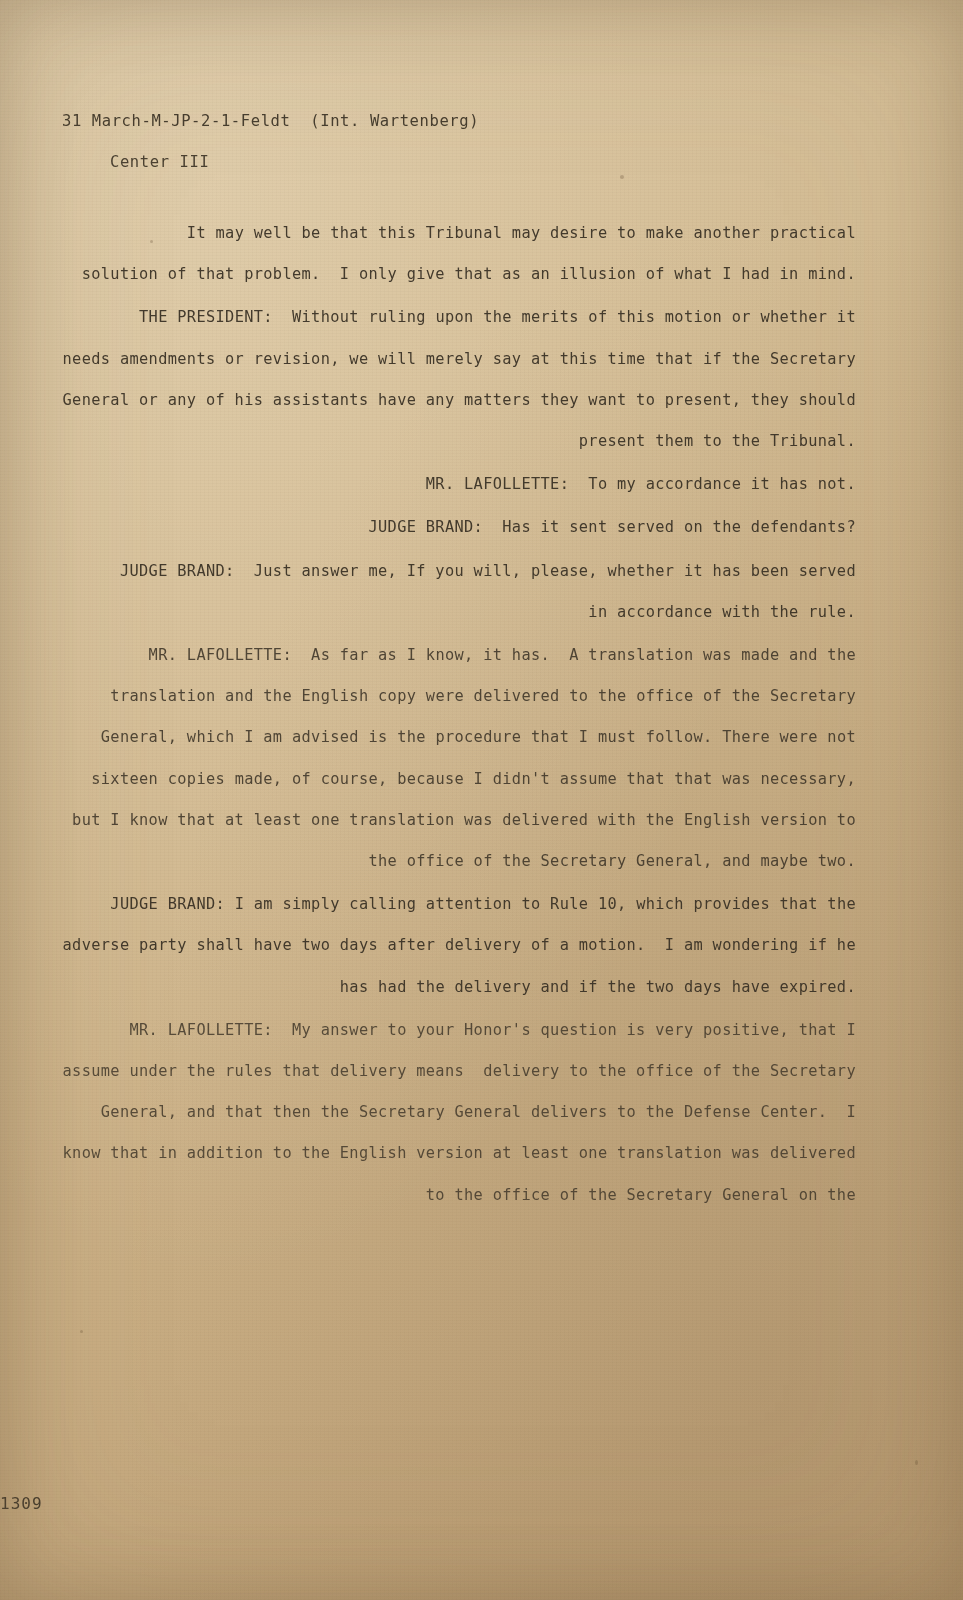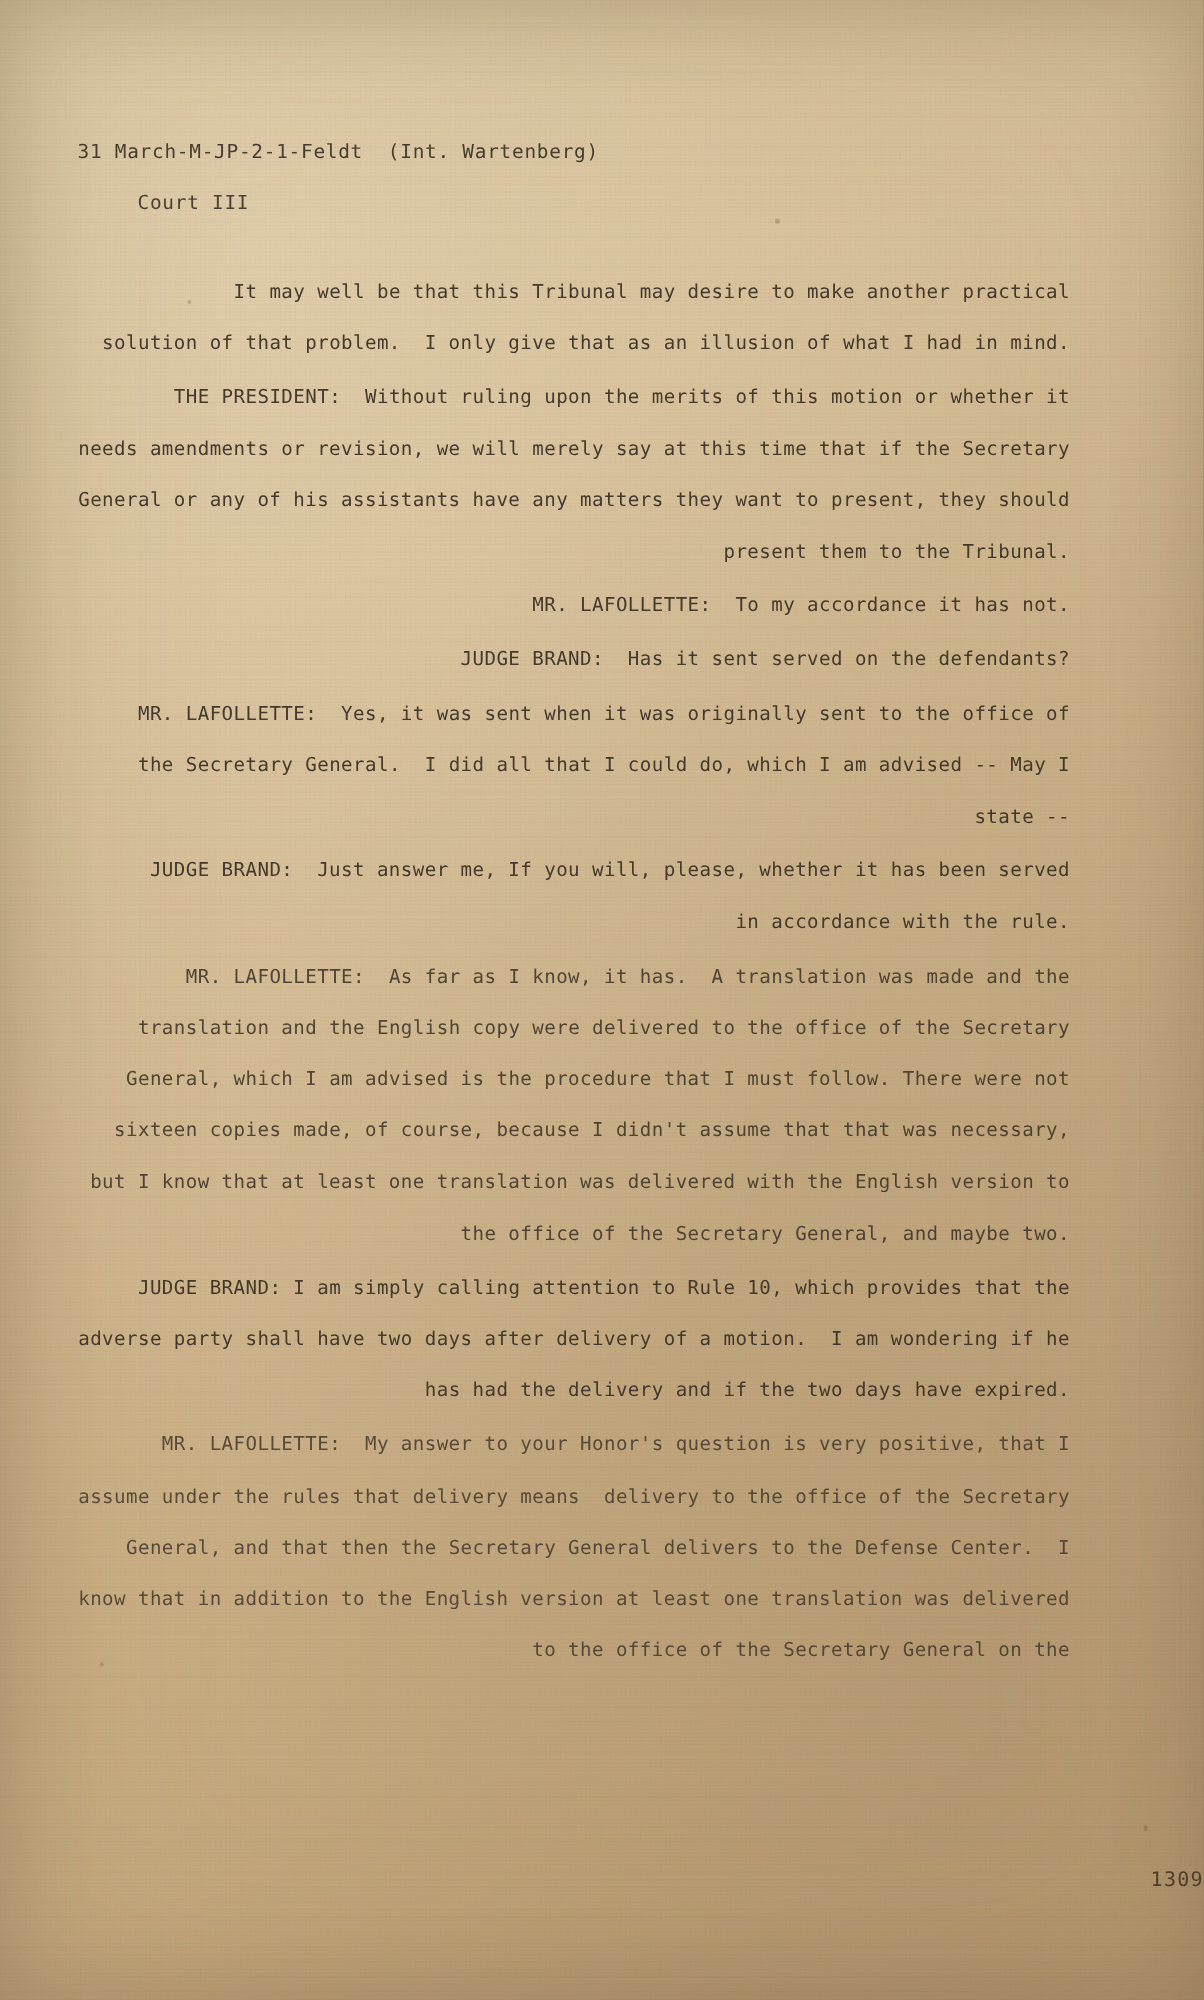--- a/index.html
+++ b/index.html
@@ -111,7 +111,7 @@
   <div class="content">
 
     <div class="hdr-line">31 March-M-JP-2-1-Feldt  (Int. Wartenberg)</div>
-    <div class="court-line">Court III</div>
+    <div class="court-line">Center III</div>
 
     <div class="body-block">
       <p class="para">It may well be that this Tribunal may desire to make another practical solution of that problem.  I only give that as an illusion of what I had in mind.</p>

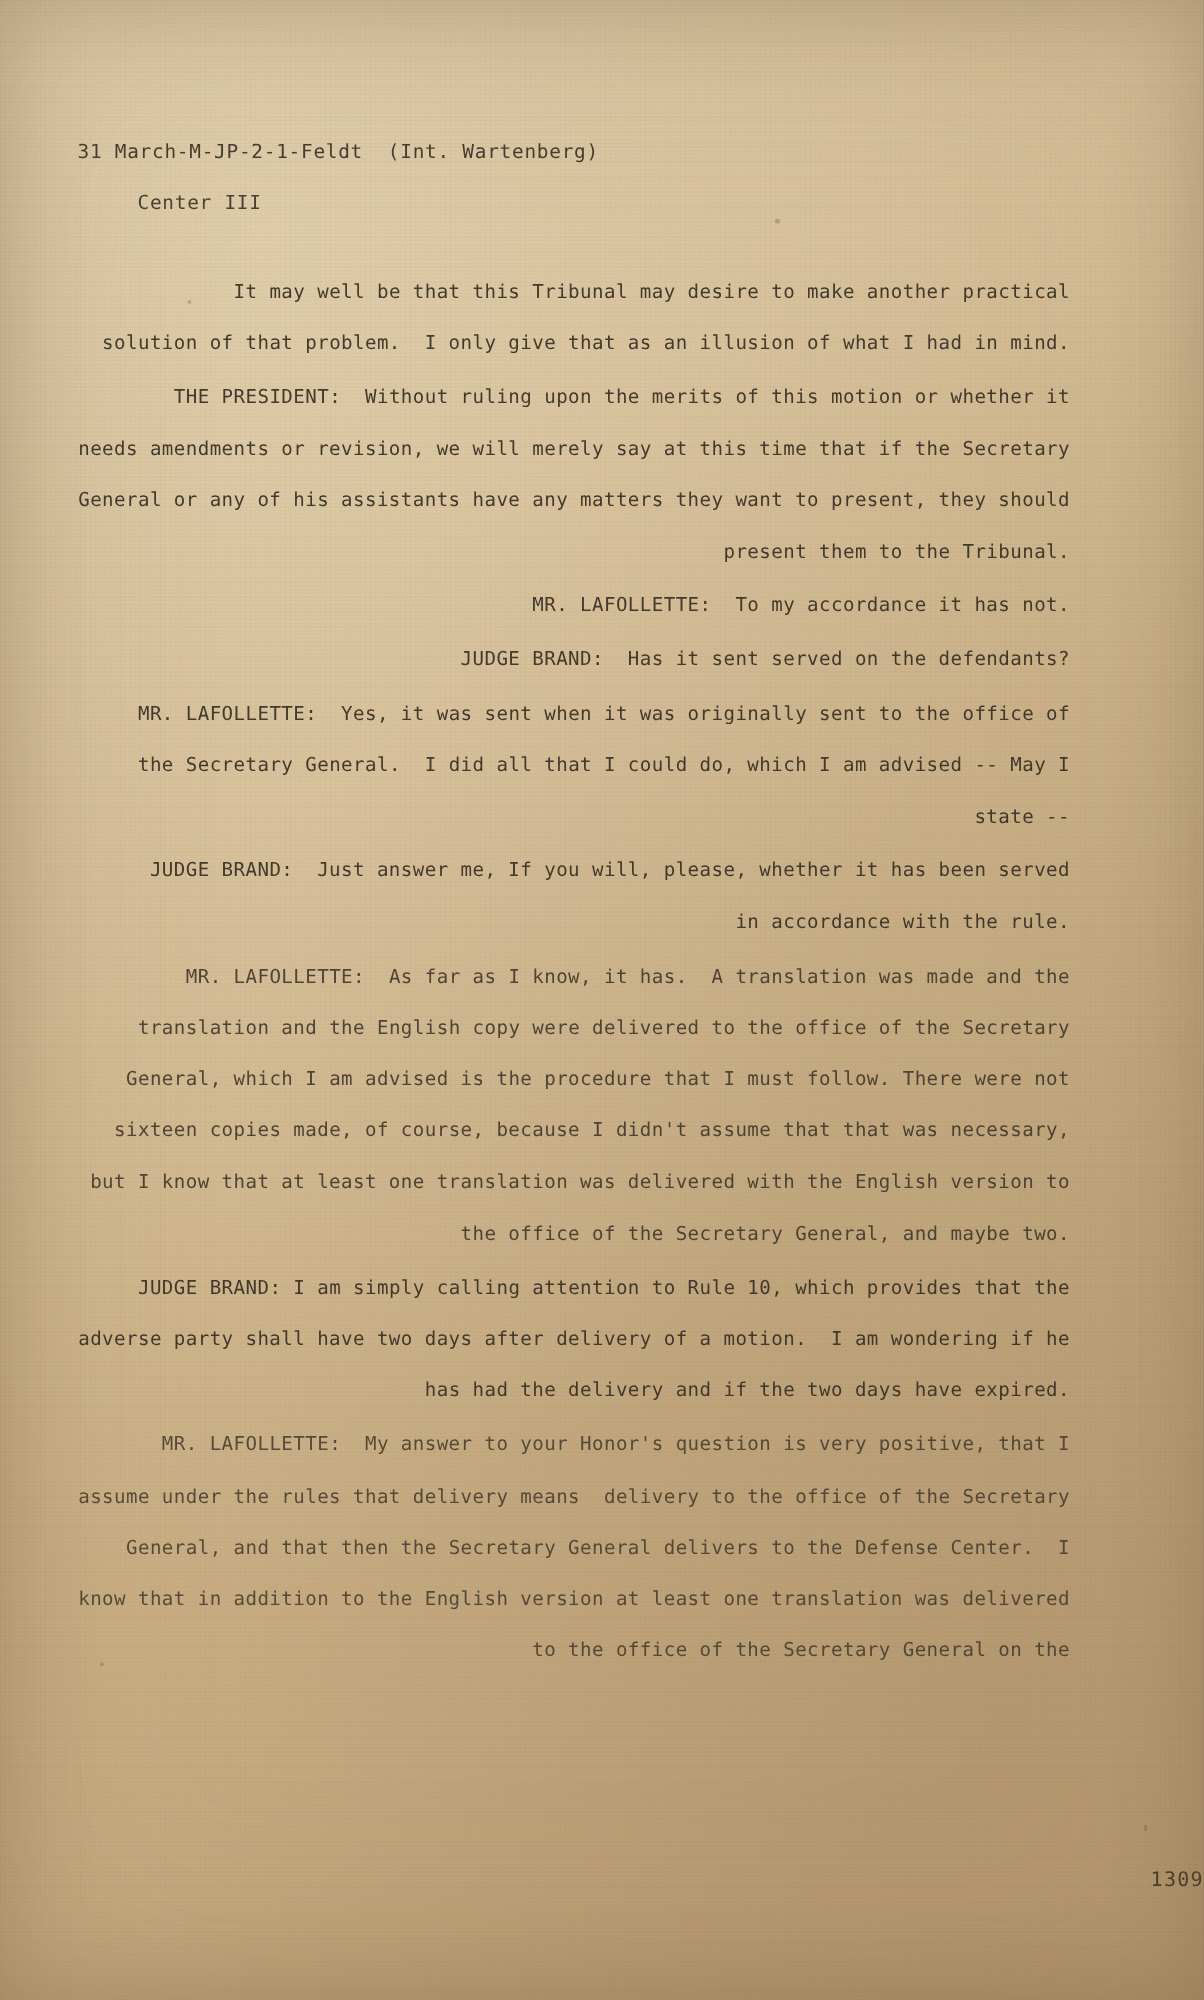--- a/index.html
+++ b/index.html
@@ -118,7 +118,6 @@
       <p class="para">THE PRESIDENT:  Without ruling upon the merits of this motion or whether it needs amendments or revision, we will merely say at this time that if the Secretary General or any of his assistants have any matters they want to present, they should present them to the Tribunal.</p>
       <p class="para">MR. LAFOLLETTE:  To my accordance it has not.</p>
       <p class="para">JUDGE BRAND:  Has it sent served on the defendants?</p>
-      <p class="para">MR. LAFOLLETTE:  Yes, it was sent when it was originally sent to the office of the Secretary General.  I did all that I could do, which I am advised -- May I state --</p>
       <p class="para">JUDGE BRAND:  Just answer me, If you will, please, whether it has been served in accordance with the rule.</p>
       <p class="para fade-a">MR. LAFOLLETTE:  As far as I know, it has.  A translation was made and the translation and the English copy were delivered to the office of the Secretary General, which I am advised is the procedure that I must follow. There were not sixteen copies made, of course, because I didn't assume that that was necessary, but I know that at least one translation was delivered with the English version to the office of the Secretary General, and maybe two.</p>
       <p class="para">JUDGE BRAND: I am simply calling attention to Rule 10, which provides that the adverse party shall have two days after delivery of a motion.  I am wondering if he has had the delivery and if the two days have expired.</p>

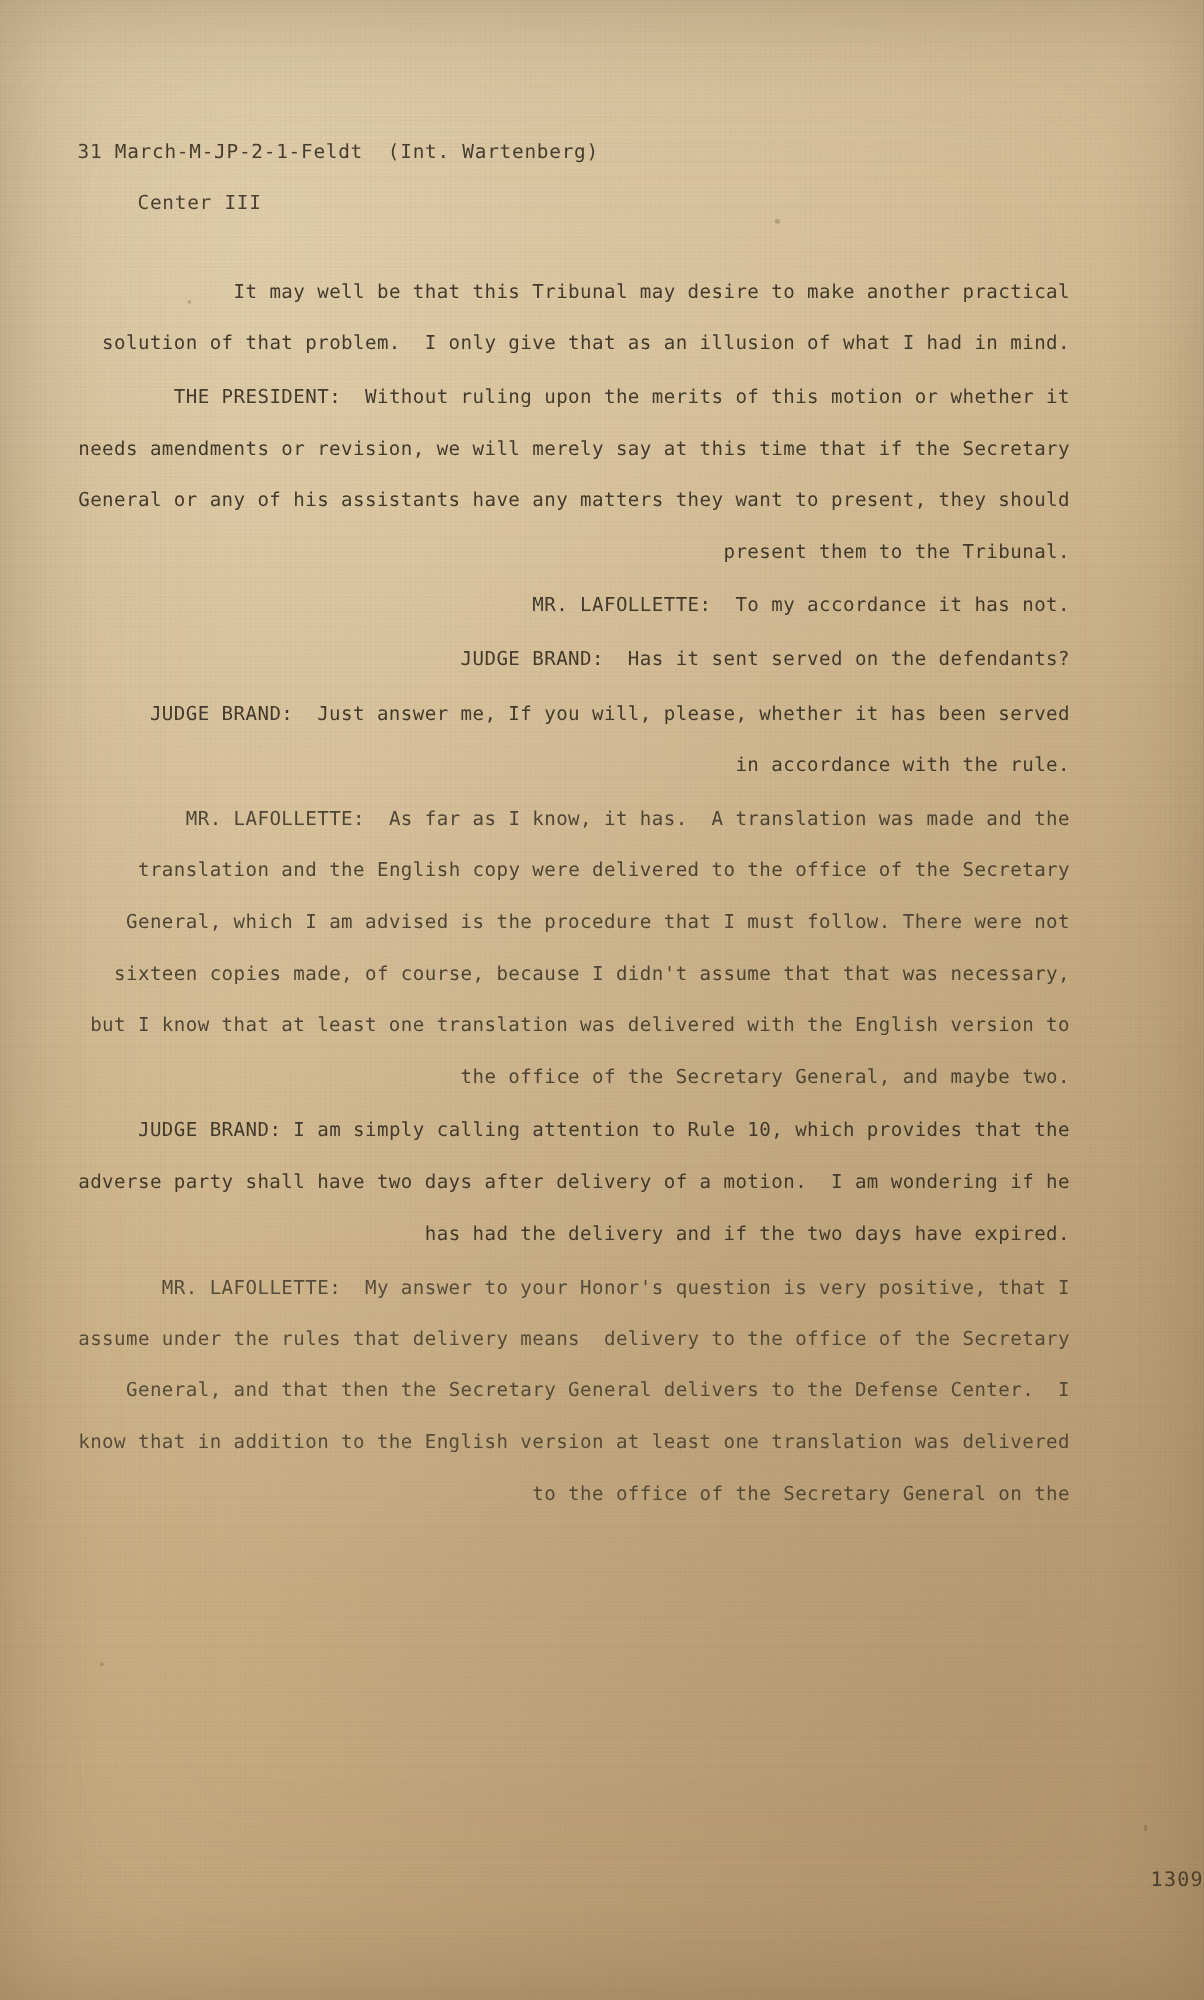--- a/index.html
+++ b/index.html
@@ -89,7 +89,7 @@
     left: 0;
     top: 1494px;
     width: 963px;
-    text-align: right;
+    text-align: left;
     font-size: 16px;
     letter-spacing: 1px;
     color: #3a3226;

